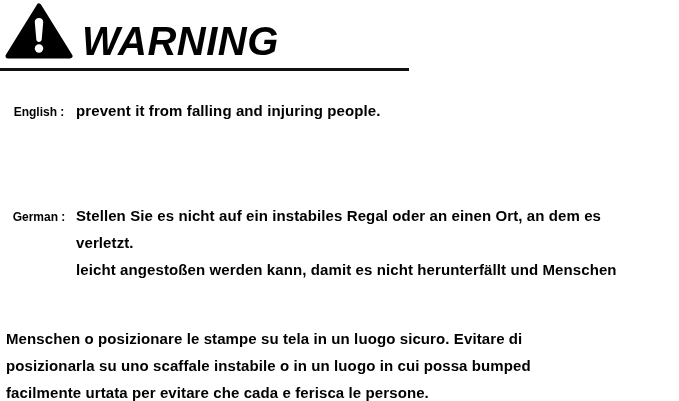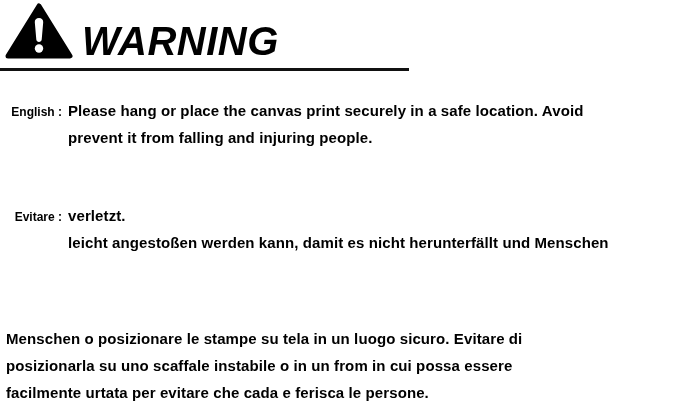--- a/index.html
+++ b/index.html
@@ -63,11 +63,12 @@
   .lang-label {
     width: 62px;
     flex: 0 0 62px;
-    text-align: right;
+    text-align: center;
     font-size: 12px;
     font-weight: bold;
     line-height: 27px;
     white-space: nowrap;
+    padding-left: 8px;
   }
   .lines {
     margin-left: 6px;

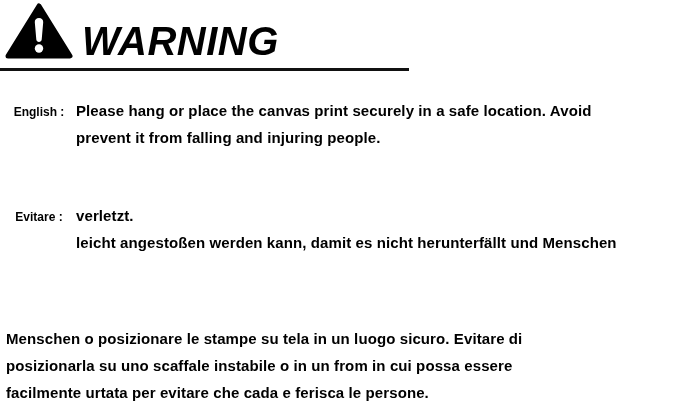--- a/index.html
+++ b/index.html
@@ -103,7 +103,6 @@
   <div class="section english">
     <div class="lang-label">English :</div>
     <div class="lines">
-      <div class="line">Please hang or place the canvas print securely in a safe location. Avoid</div>
       <div class="line">prevent it from falling and injuring people.</div>
     </div>
   </div>

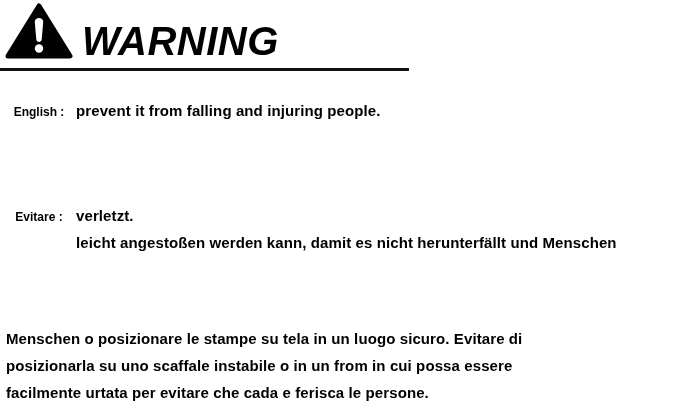--- a/index.html
+++ b/index.html
@@ -108,7 +108,7 @@
   </div>
 
   <div class="section german">
-    <div class="lang-label">Evitare :</div>
+    <div class="lang-label">German :</div>
     <div class="lines">
       <div class="line">verletzt.</div>
       <div class="line">leicht angestoßen werden kann, damit es nicht herunterfällt und Menschen</div>

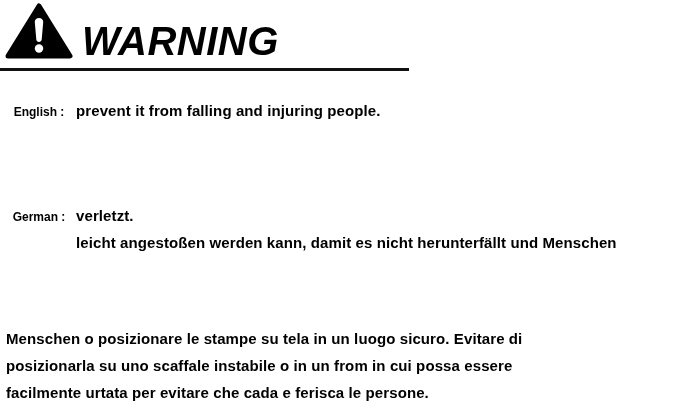--- a/index.html
+++ b/index.html
@@ -110,6 +110,7 @@
   <div class="section german">
     <div class="lang-label">German :</div>
     <div class="lines">
+      <div class="line">Stellen Sie es nicht auf ein instabiles Regal oder an einen Ort, an dem es</div>
       <div class="line">verletzt.</div>
       <div class="line">leicht angestoßen werden kann, damit es nicht herunterfällt und Menschen</div>
     </div>

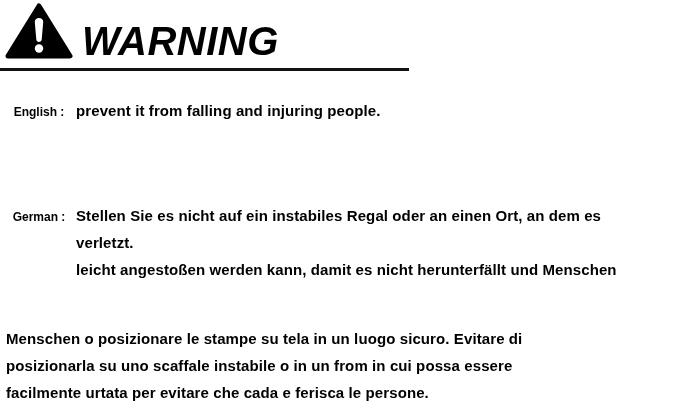--- a/index.html
+++ b/index.html
@@ -119,7 +119,7 @@
   <div class="section italian">
     <div class="lines">
       <div class="line">Menschen o posizionare le stampe su tela in un luogo sicuro. Evitare di</div>
-      <div class="line">posizionarla su uno scaffale instabile o in un from in cui possa essere</div>
+      <div class="line">posizionarla su uno scaffale instabile o in un luogo in cui possa bumped</div>
       <div class="line">facilmente urtata per evitare che cada e ferisca le persone.</div>
     </div>
   </div>

